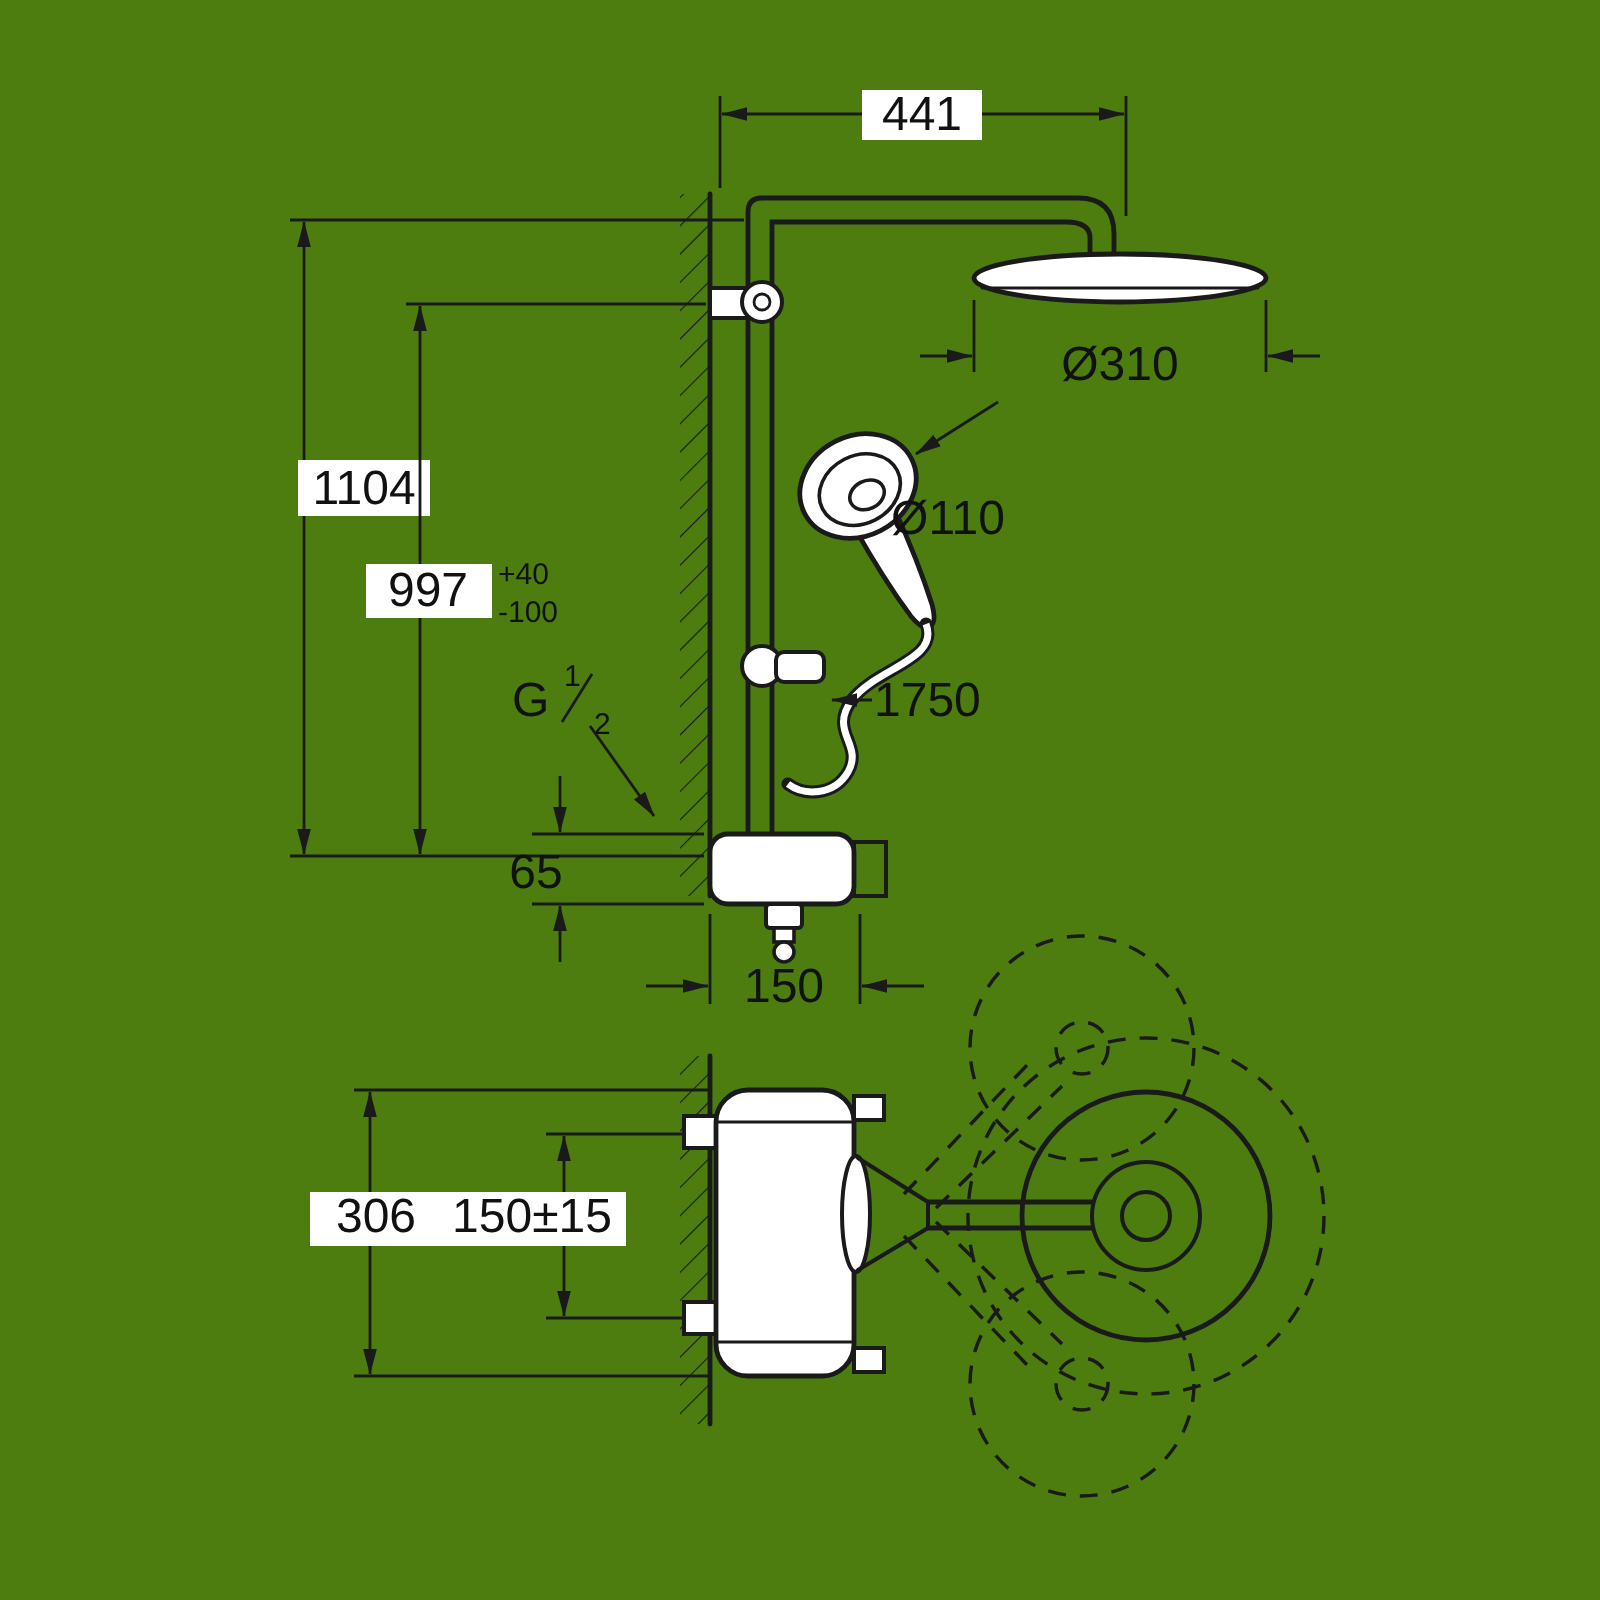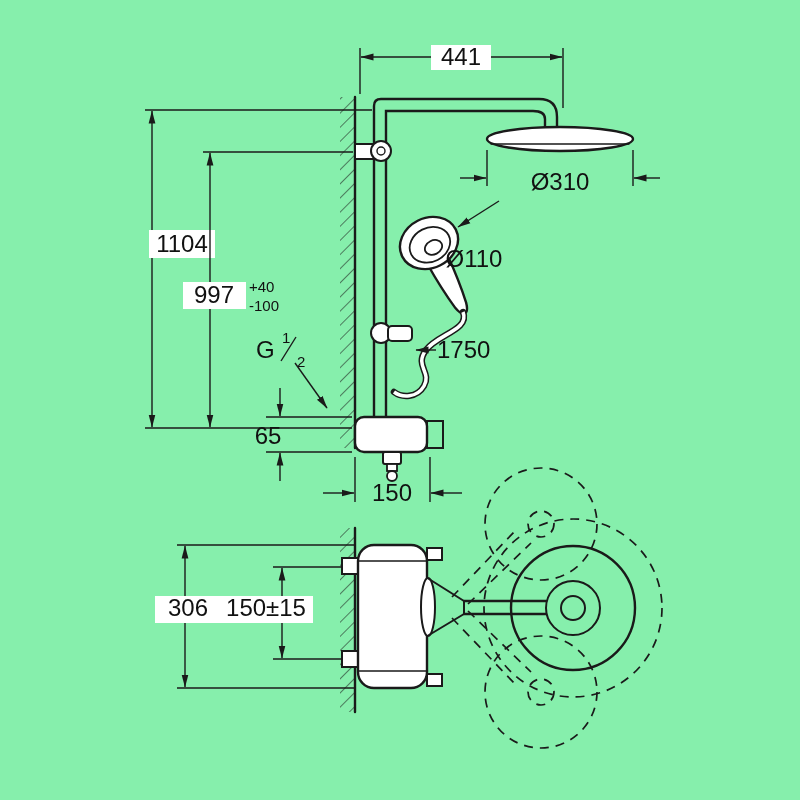--- a/index.html
+++ b/index.html
@@ -3,7 +3,7 @@
 <meta charset="utf-8">
 <style>
   html,body{margin:0;padding:0;background:#ffffff;}
-  .canvas{width:800px;height:800px;background:#86efac;position:relative;font-family:"Liberation Sans",sans-serif;text-align:center;}
+  .canvas{width:800px;height:800px;background:#4d7c0f;position:relative;font-family:"Liberation Sans",sans-serif;text-align:center;}
   svg{display:block;}
   .ln{stroke:#1a1a1a;fill:none;stroke-linecap:round;}
   .w25{stroke-width:2.4;}

